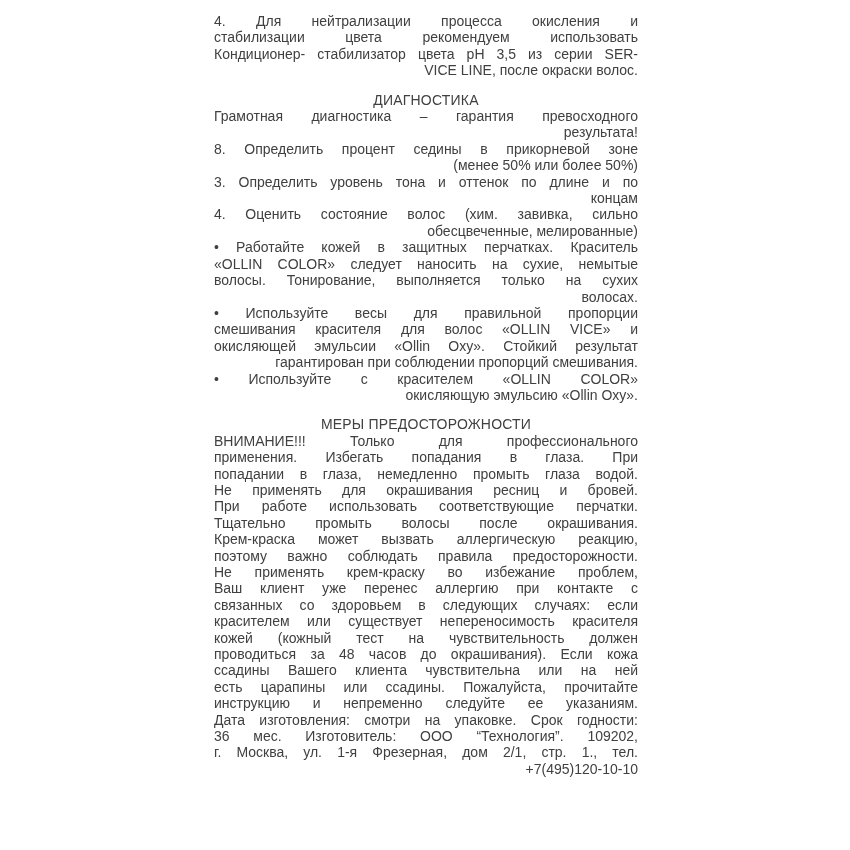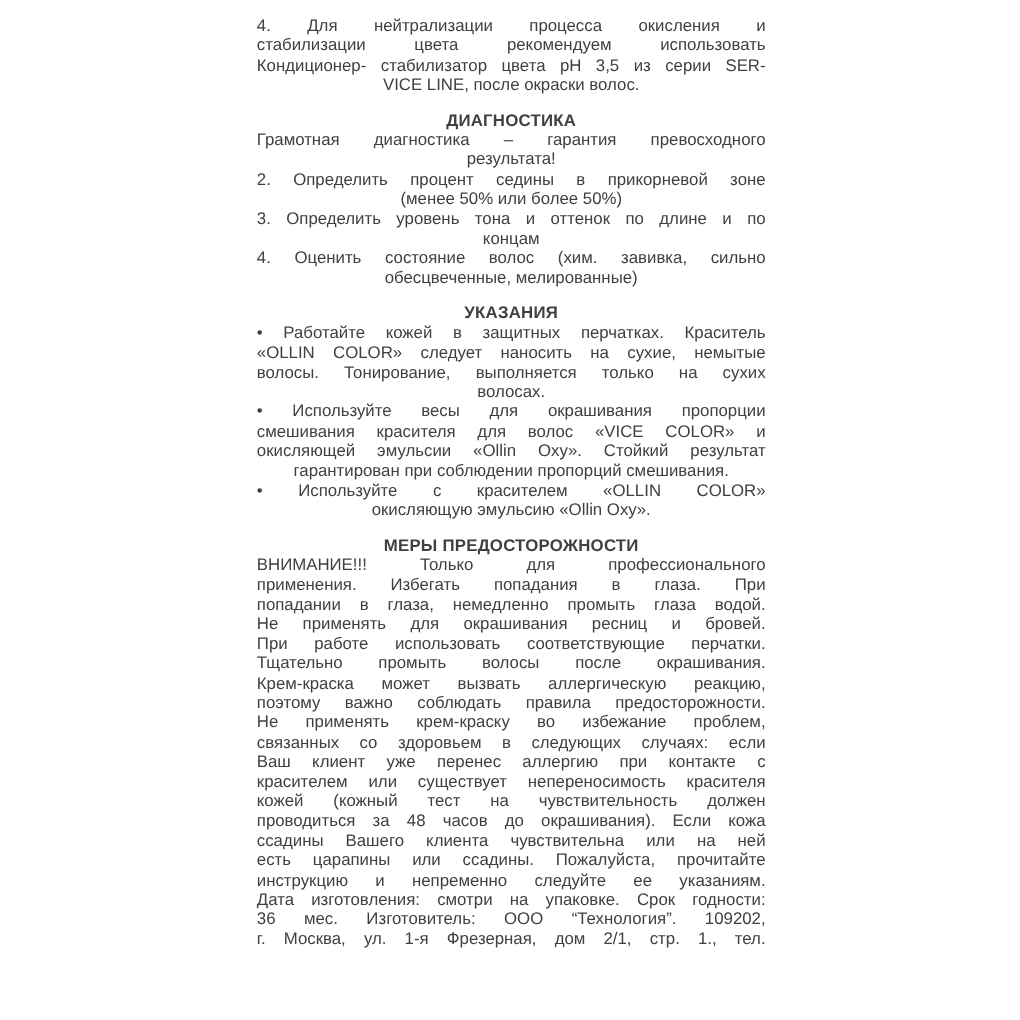--- a/index.html
+++ b/index.html
@@ -33,7 +33,7 @@
   }
   .paragraph { margin: 0; }
   .line {
-    text-align: center;
+    text-align: right;
     min-height: 16.4px;
   }
   .line.justify {

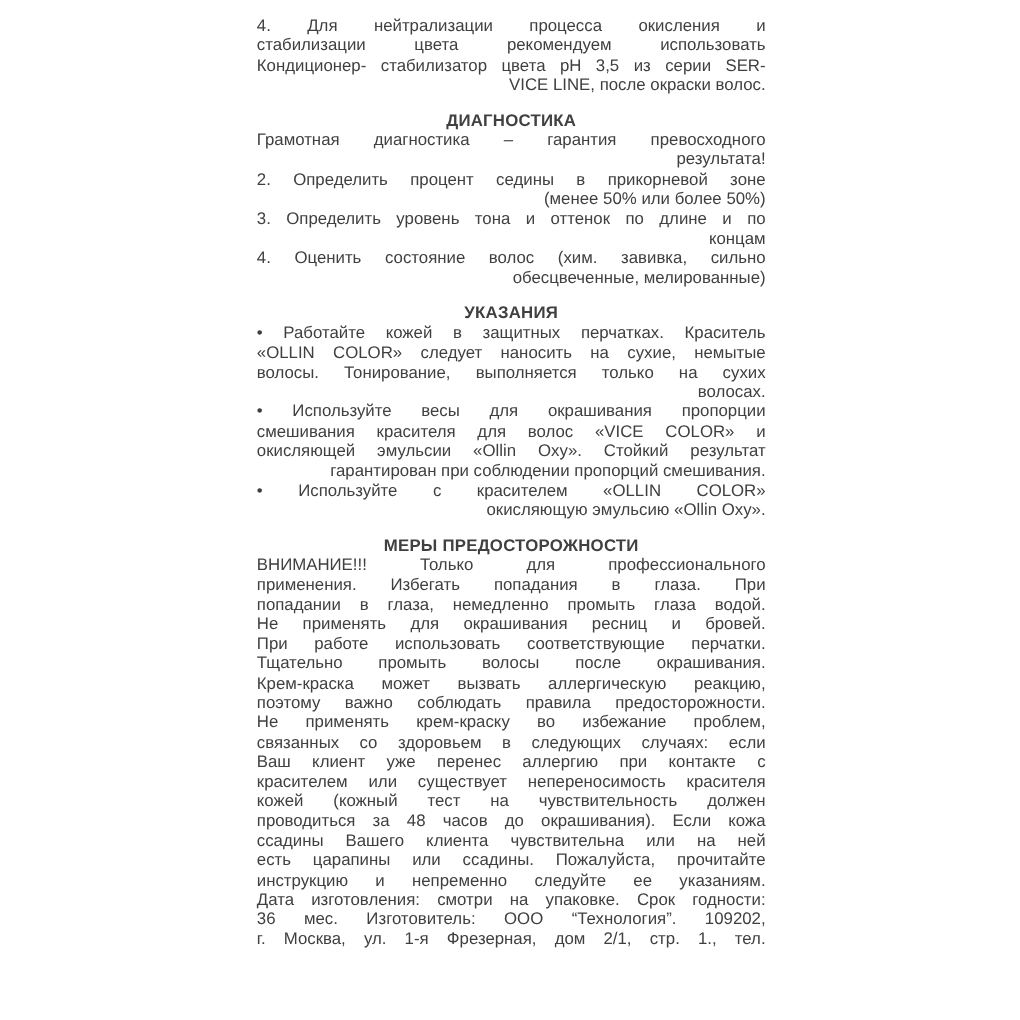--- a/index.html
+++ b/index.html
@@ -26,7 +26,7 @@
   }
   .section { margin: 0; }
   .heading {
-    font-weight: bold;
+    font-weight: normal;
     text-align: center;
     margin-top: 13px;
     letter-spacing: 0.2px;

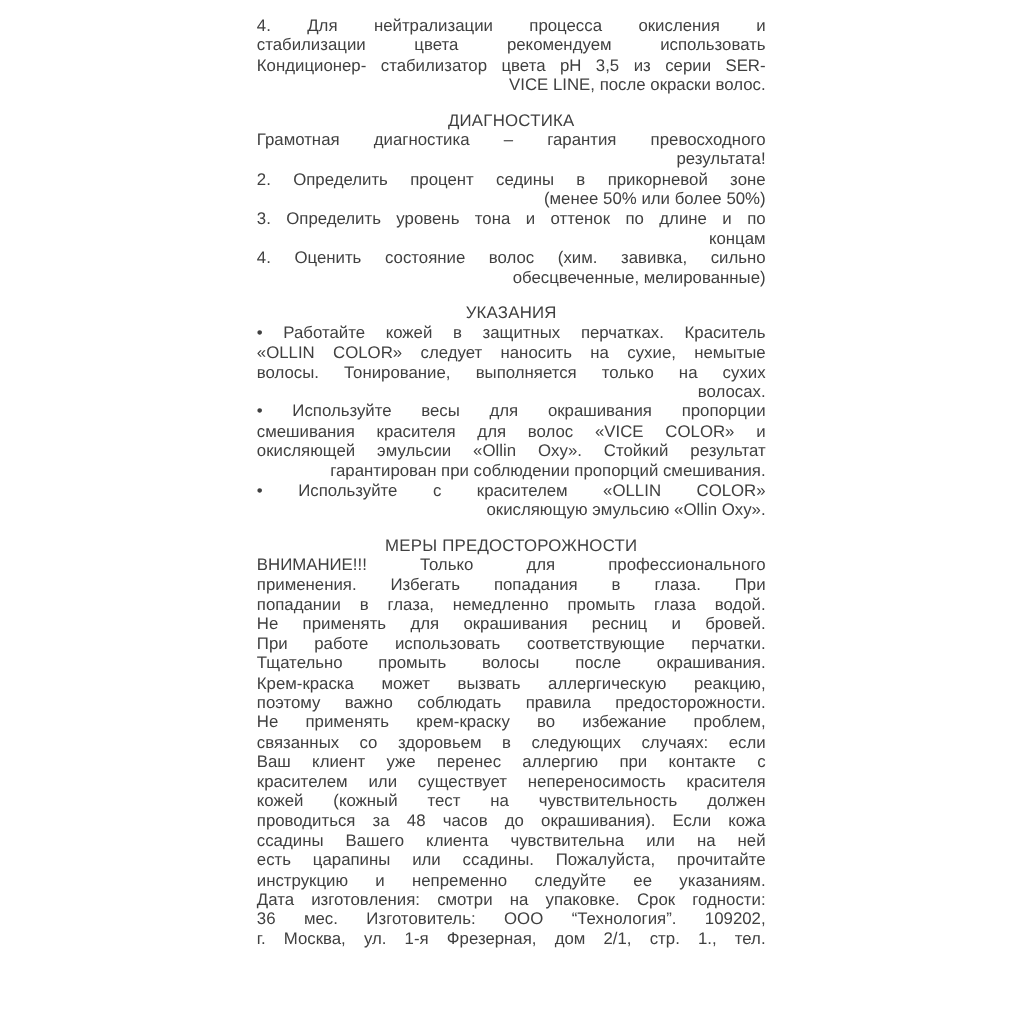--- a/index.html
+++ b/index.html
@@ -62,7 +62,7 @@
           <div class="line">результата!</div>
         </div>
         <div class="paragraph">
-          <div class="line justify">2. Определить процент седины в прикорневой зоне</div>
+          <div class="line justify">8. Определить процент седины в прикорневой зоне</div>
           <div class="line">(менее 50% или более 50%)</div>
         </div>
         <div class="paragraph">

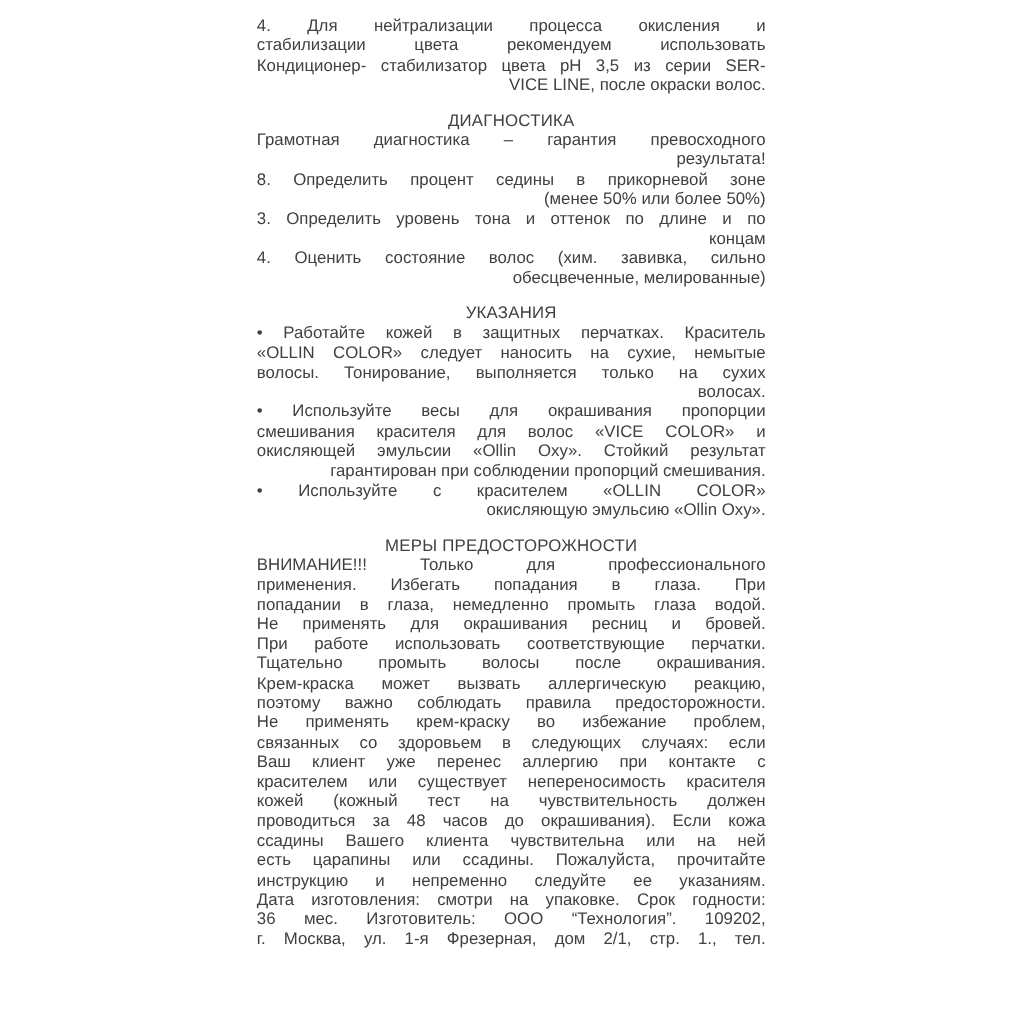--- a/index.html
+++ b/index.html
@@ -75,7 +75,6 @@
         </div>
       </div>
       <div class="section">
-        <div class="heading">УКАЗАНИЯ</div>
         <div class="paragraph">
           <div class="line justify">• Работайте кожей в защитных перчатках. Краситель</div>
           <div class="line justify">«OLLIN COLOR» следует наносить на сухие, немытые</div>

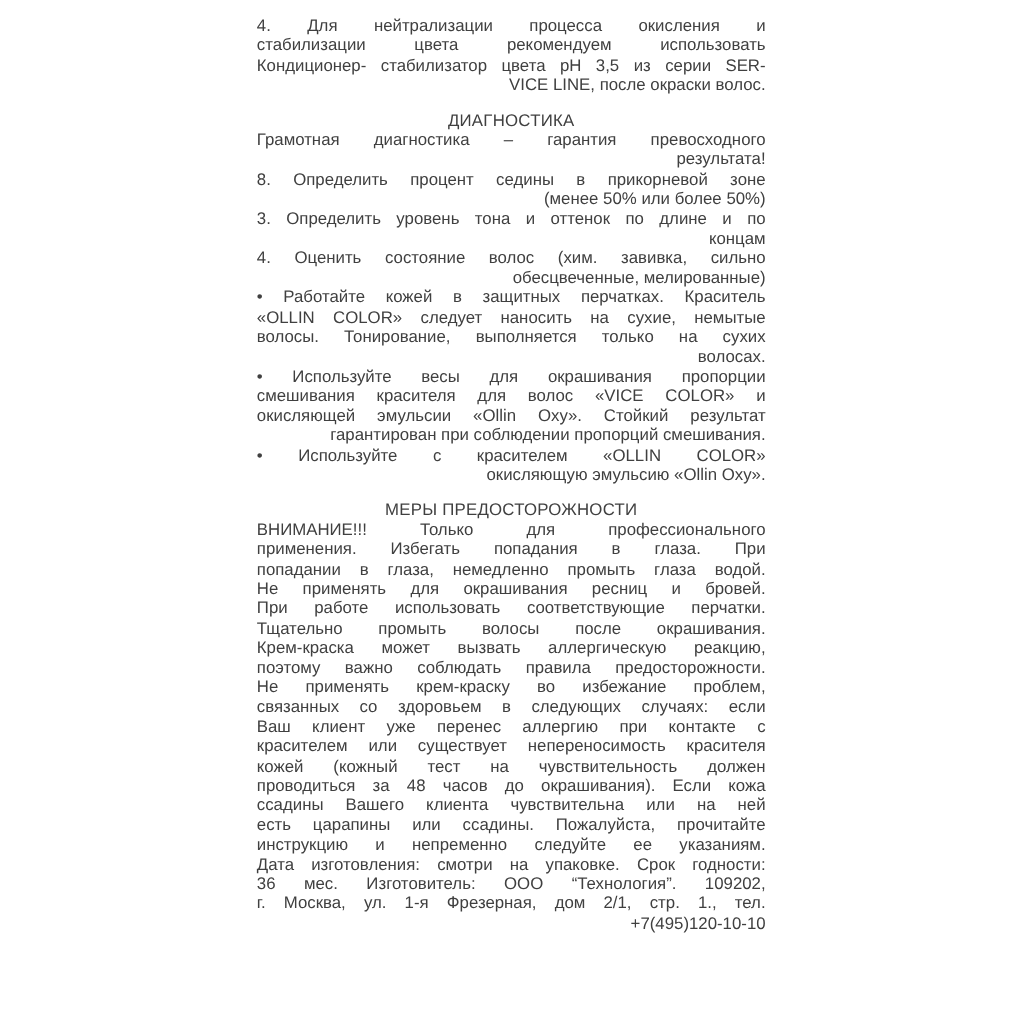--- a/index.html
+++ b/index.html
@@ -82,7 +82,7 @@
           <div class="line">волосах.</div>
         </div>
         <div class="paragraph">
-          <div class="line justify">• Используйте весы для окрашивания пропорции</div>
+          <div class="line justify">• Используйте весы для правильной пропорции</div>
           <div class="line justify">смешивания красителя для волос «VICE COLOR» и</div>
           <div class="line justify">окисляющей эмульсии «Ollin Oxy». Стойкий результат</div>
           <div class="line">гарантирован при соблюдении пропорций смешивания.</div>

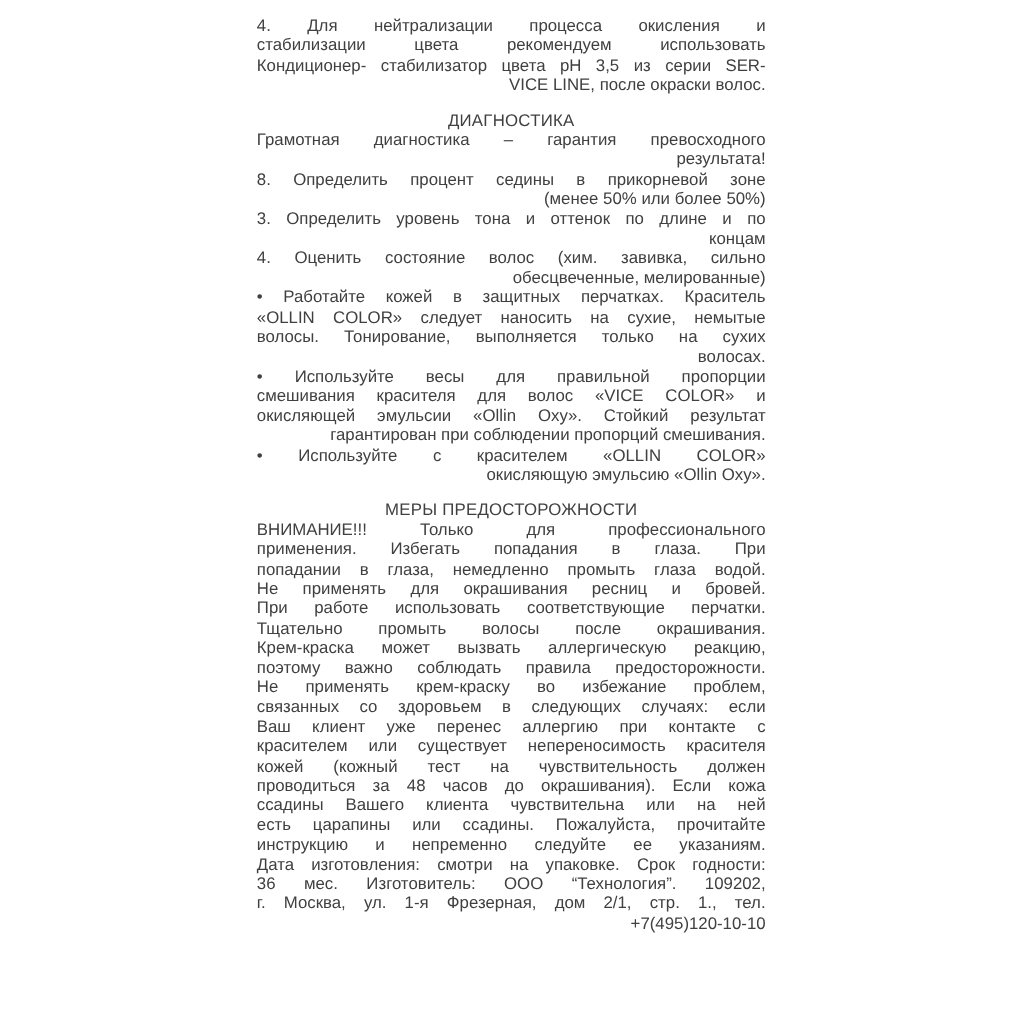--- a/index.html
+++ b/index.html
@@ -83,7 +83,7 @@
         </div>
         <div class="paragraph">
           <div class="line justify">• Используйте весы для правильной пропорции</div>
-          <div class="line justify">смешивания красителя для волос «VICE COLOR» и</div>
+          <div class="line justify">смешивания красителя для волос «OLLIN VICE» и</div>
           <div class="line justify">окисляющей эмульсии «Ollin Oxy». Стойкий результат</div>
           <div class="line">гарантирован при соблюдении пропорций смешивания.</div>
         </div>

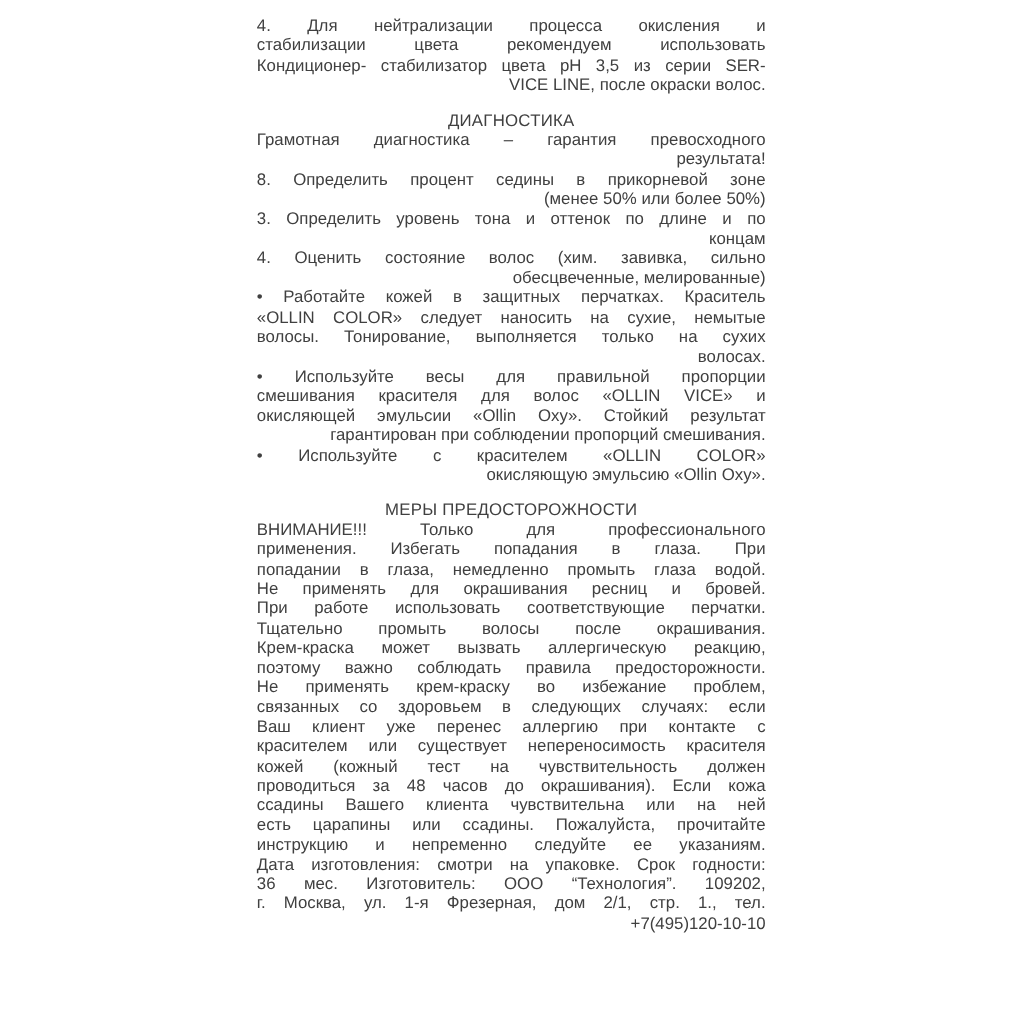--- a/index.html
+++ b/index.html
@@ -104,8 +104,8 @@
           <div class="line justify">Крем-краска может вызвать аллергическую реакцию,</div>
           <div class="line justify">поэтому важно соблюдать правила предосторожности.</div>
           <div class="line justify">Не применять крем-краску во избежание проблем,</div>
+          <div class="line justify">Ваш клиент уже перенес аллергию при контакте с</div>
           <div class="line justify">связанных со здоровьем в следующих случаях: если</div>
-          <div class="line justify">Ваш клиент уже перенес аллергию при контакте с</div>
           <div class="line justify">красителем или существует непереносимость красителя</div>
           <div class="line justify">кожей (кожный тест на чувствительность должен</div>
           <div class="line justify">проводиться за 48 часов до окрашивания). Если кожа</div>

